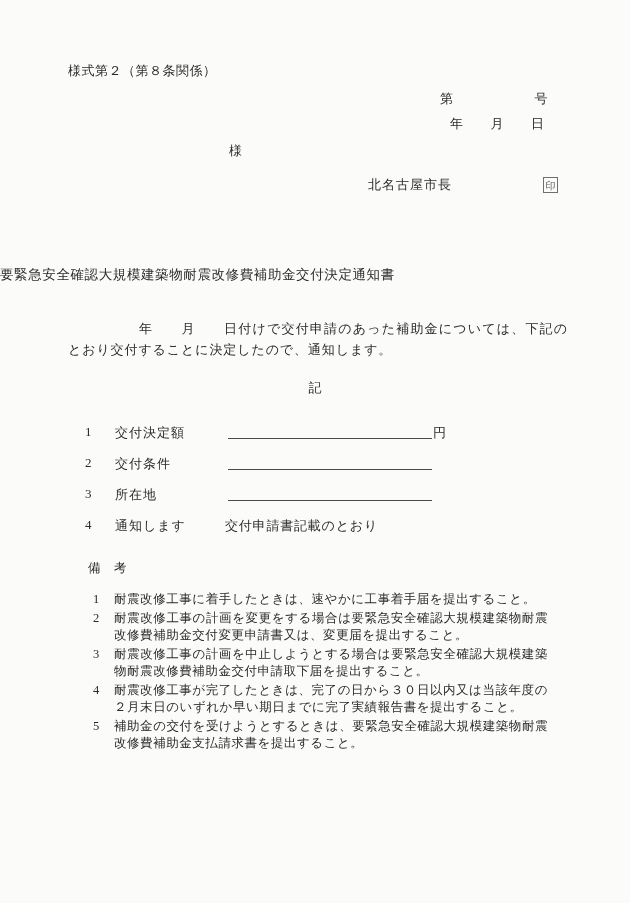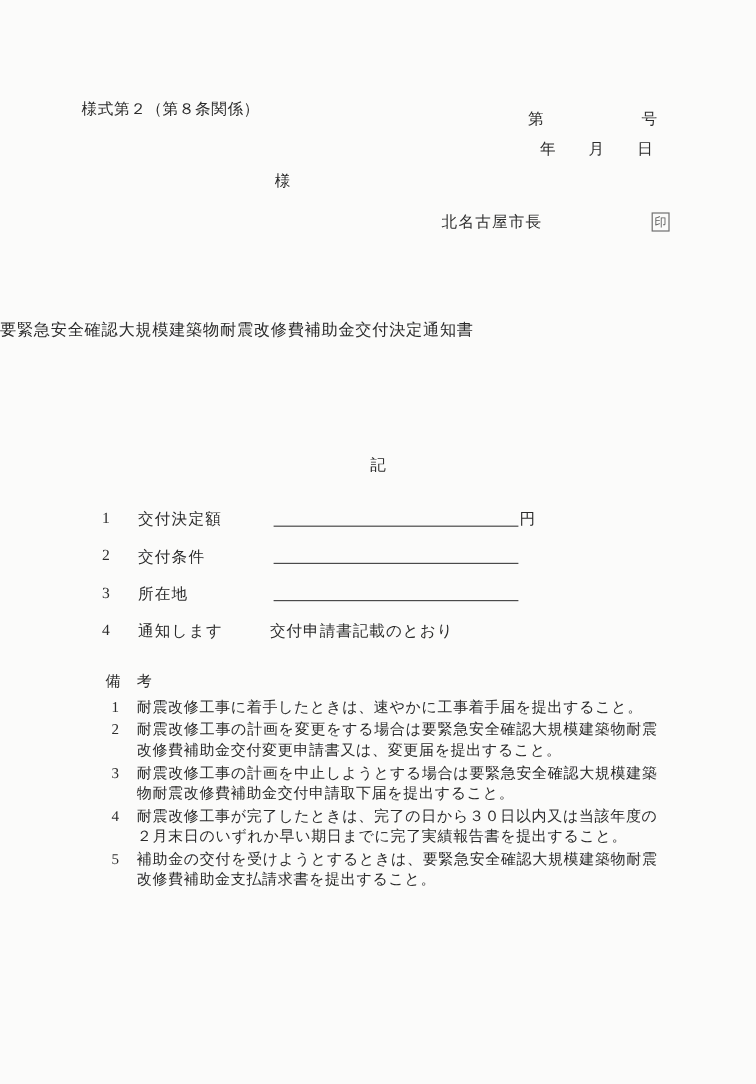--- a/index.html
+++ b/index.html
@@ -29,7 +29,6 @@
     left: 68px; top: 62px;
     font-size: 13px;
     letter-spacing: 0.5px;
-    margin-top: 20px;
   }
 
   .doc-number {

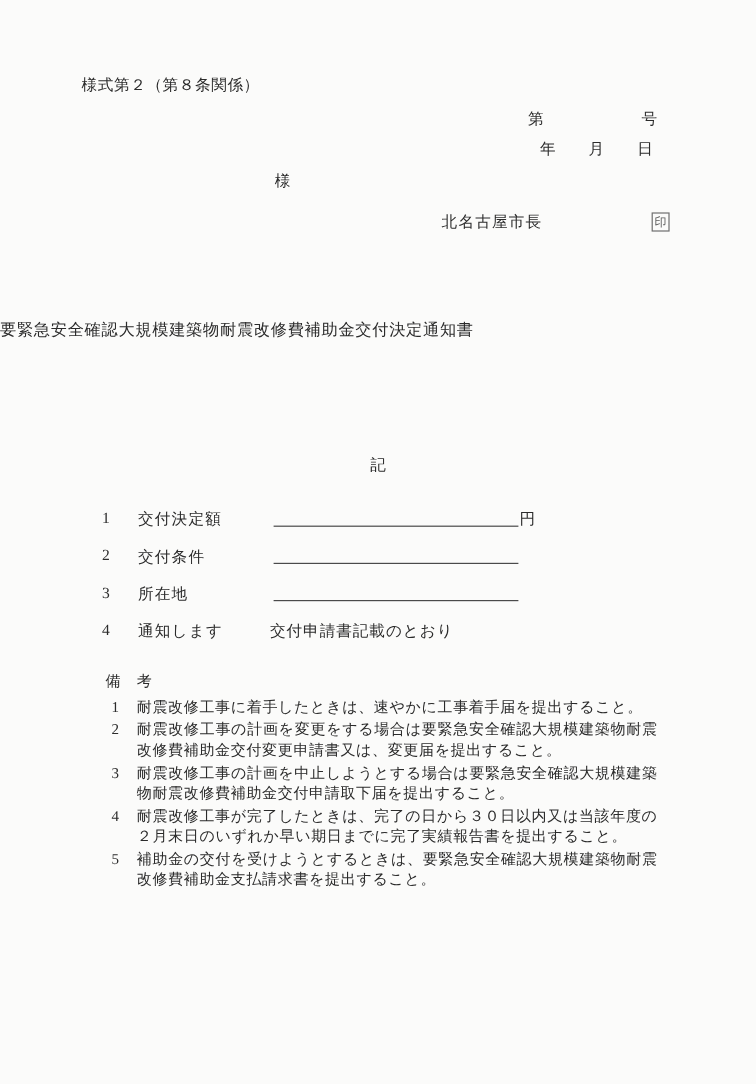--- a/index.html
+++ b/index.html
@@ -177,6 +177,7 @@
 
   <div class="doc-title">要緊急安全確認大規模建築物耐震改修費補助金交付決定通知書</div>
 
+  <div class="body-par">　　　　　年　　月　　日付けで交付申請のあった補助金については、下記のとおり交付することに決定したので、通知します。</div>
 
   <div class="kiji">記</div>
 

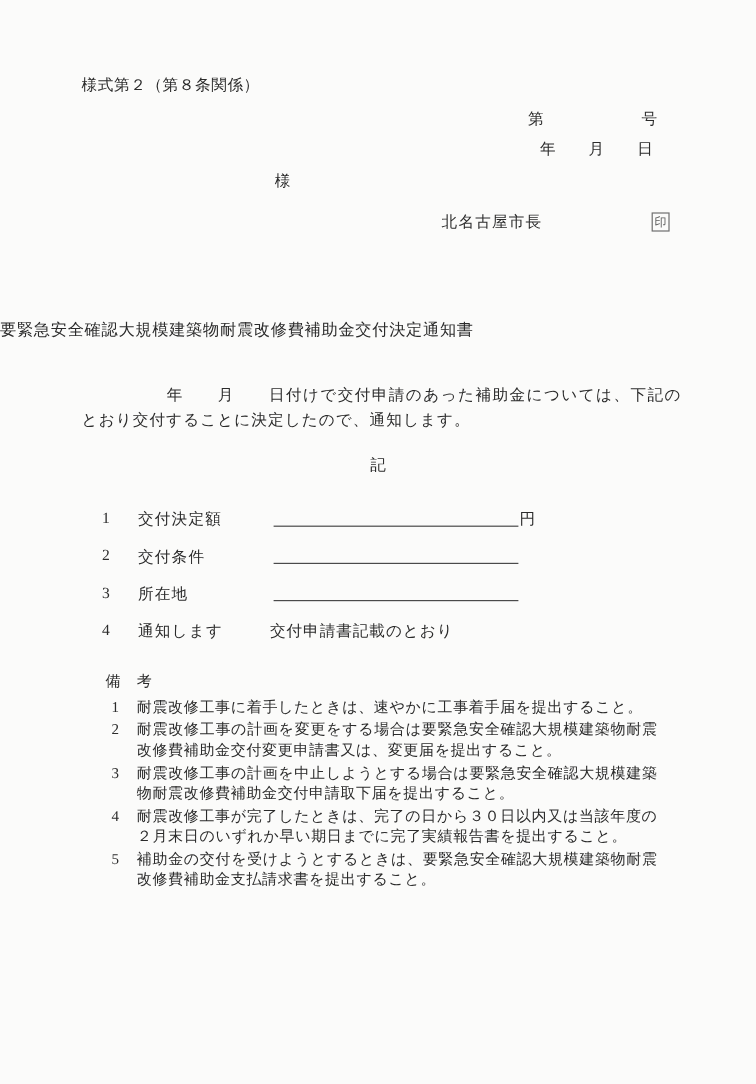--- a/index.html
+++ b/index.html
@@ -143,7 +143,7 @@
   }
   .remarks-title {
     letter-spacing: 0.5px;
-    margin-bottom: 4px;
+    margin-bottom: 14px;
   }
   .remark {
     position: relative;

